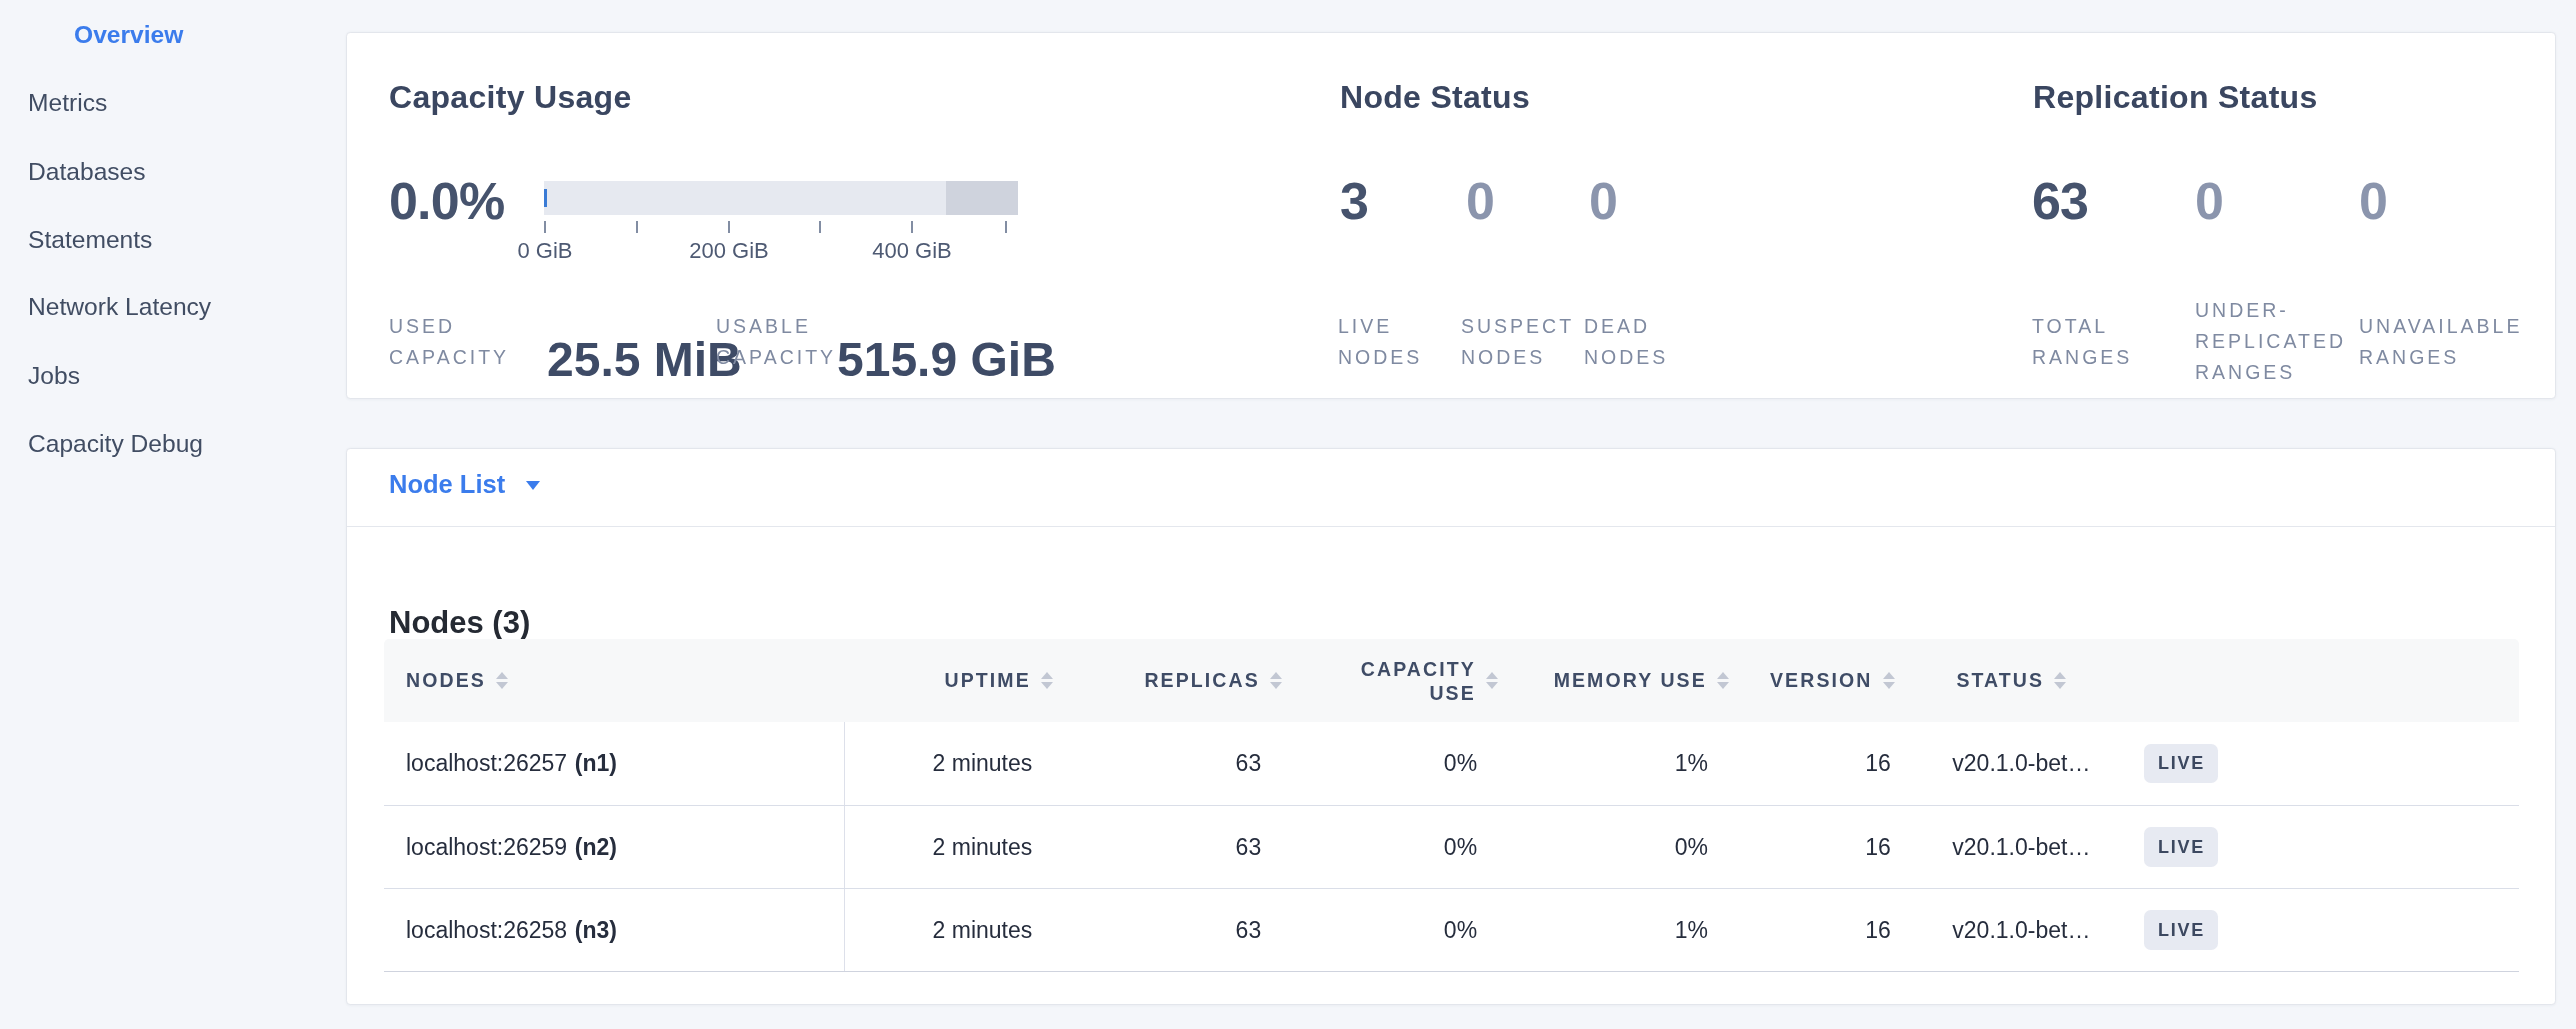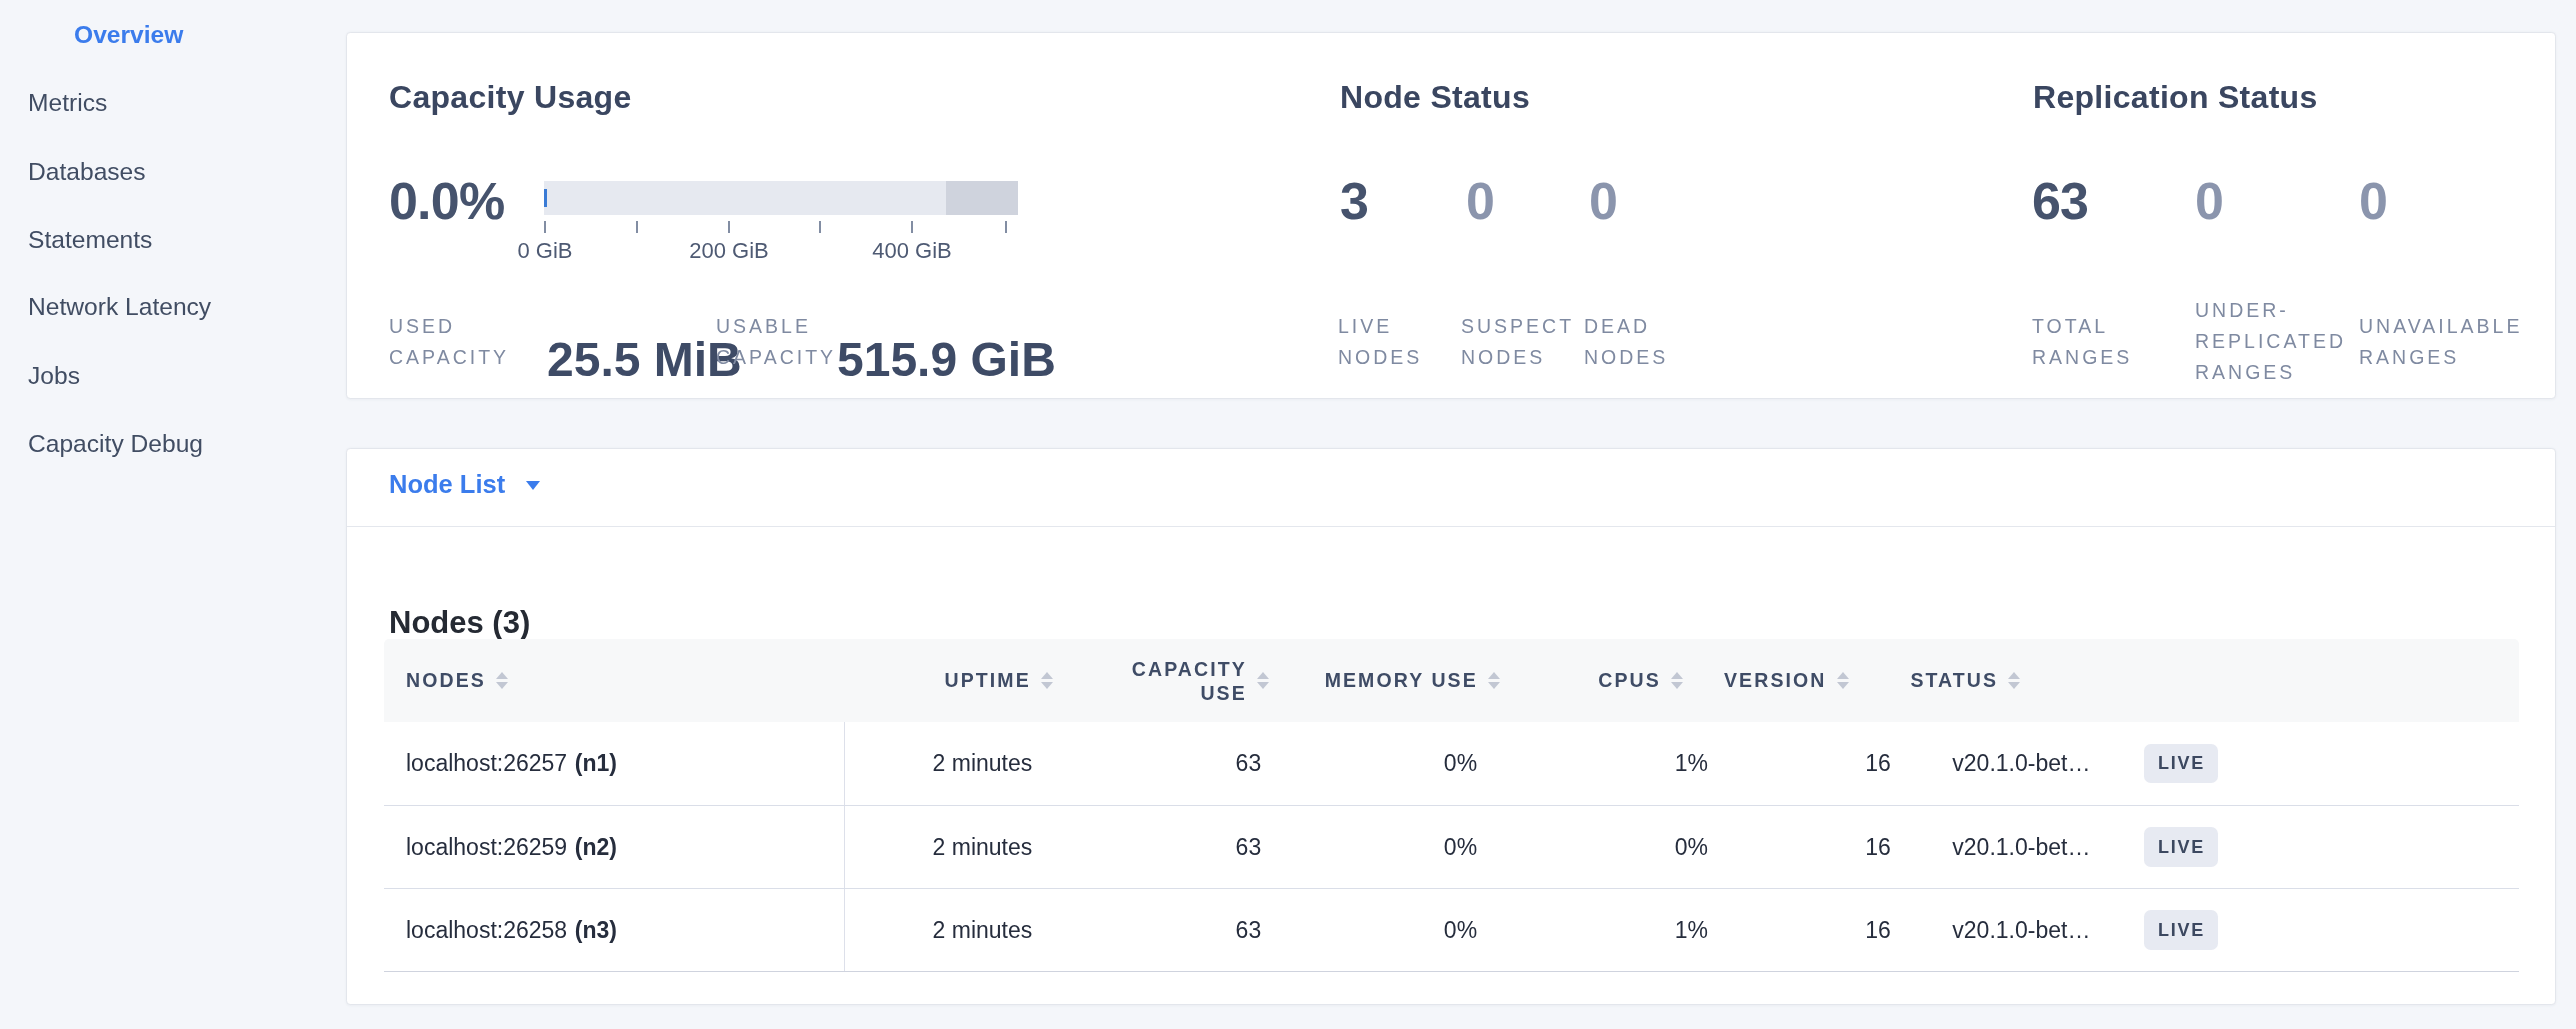--- a/index.html
+++ b/index.html
@@ -225,6 +225,13 @@
             <i class="down"></i>
           </span>
       </div>
+      <div class="th c2 right">
+        <span>REPLICAS</span>
+        <span class="sort">
+            <i class="up"></i>
+            <i class="down"></i>
+          </span>
+      </div>
       <div class="th c3 right">
         <span class="two-line">
           <span>CAPACITY</span><br>

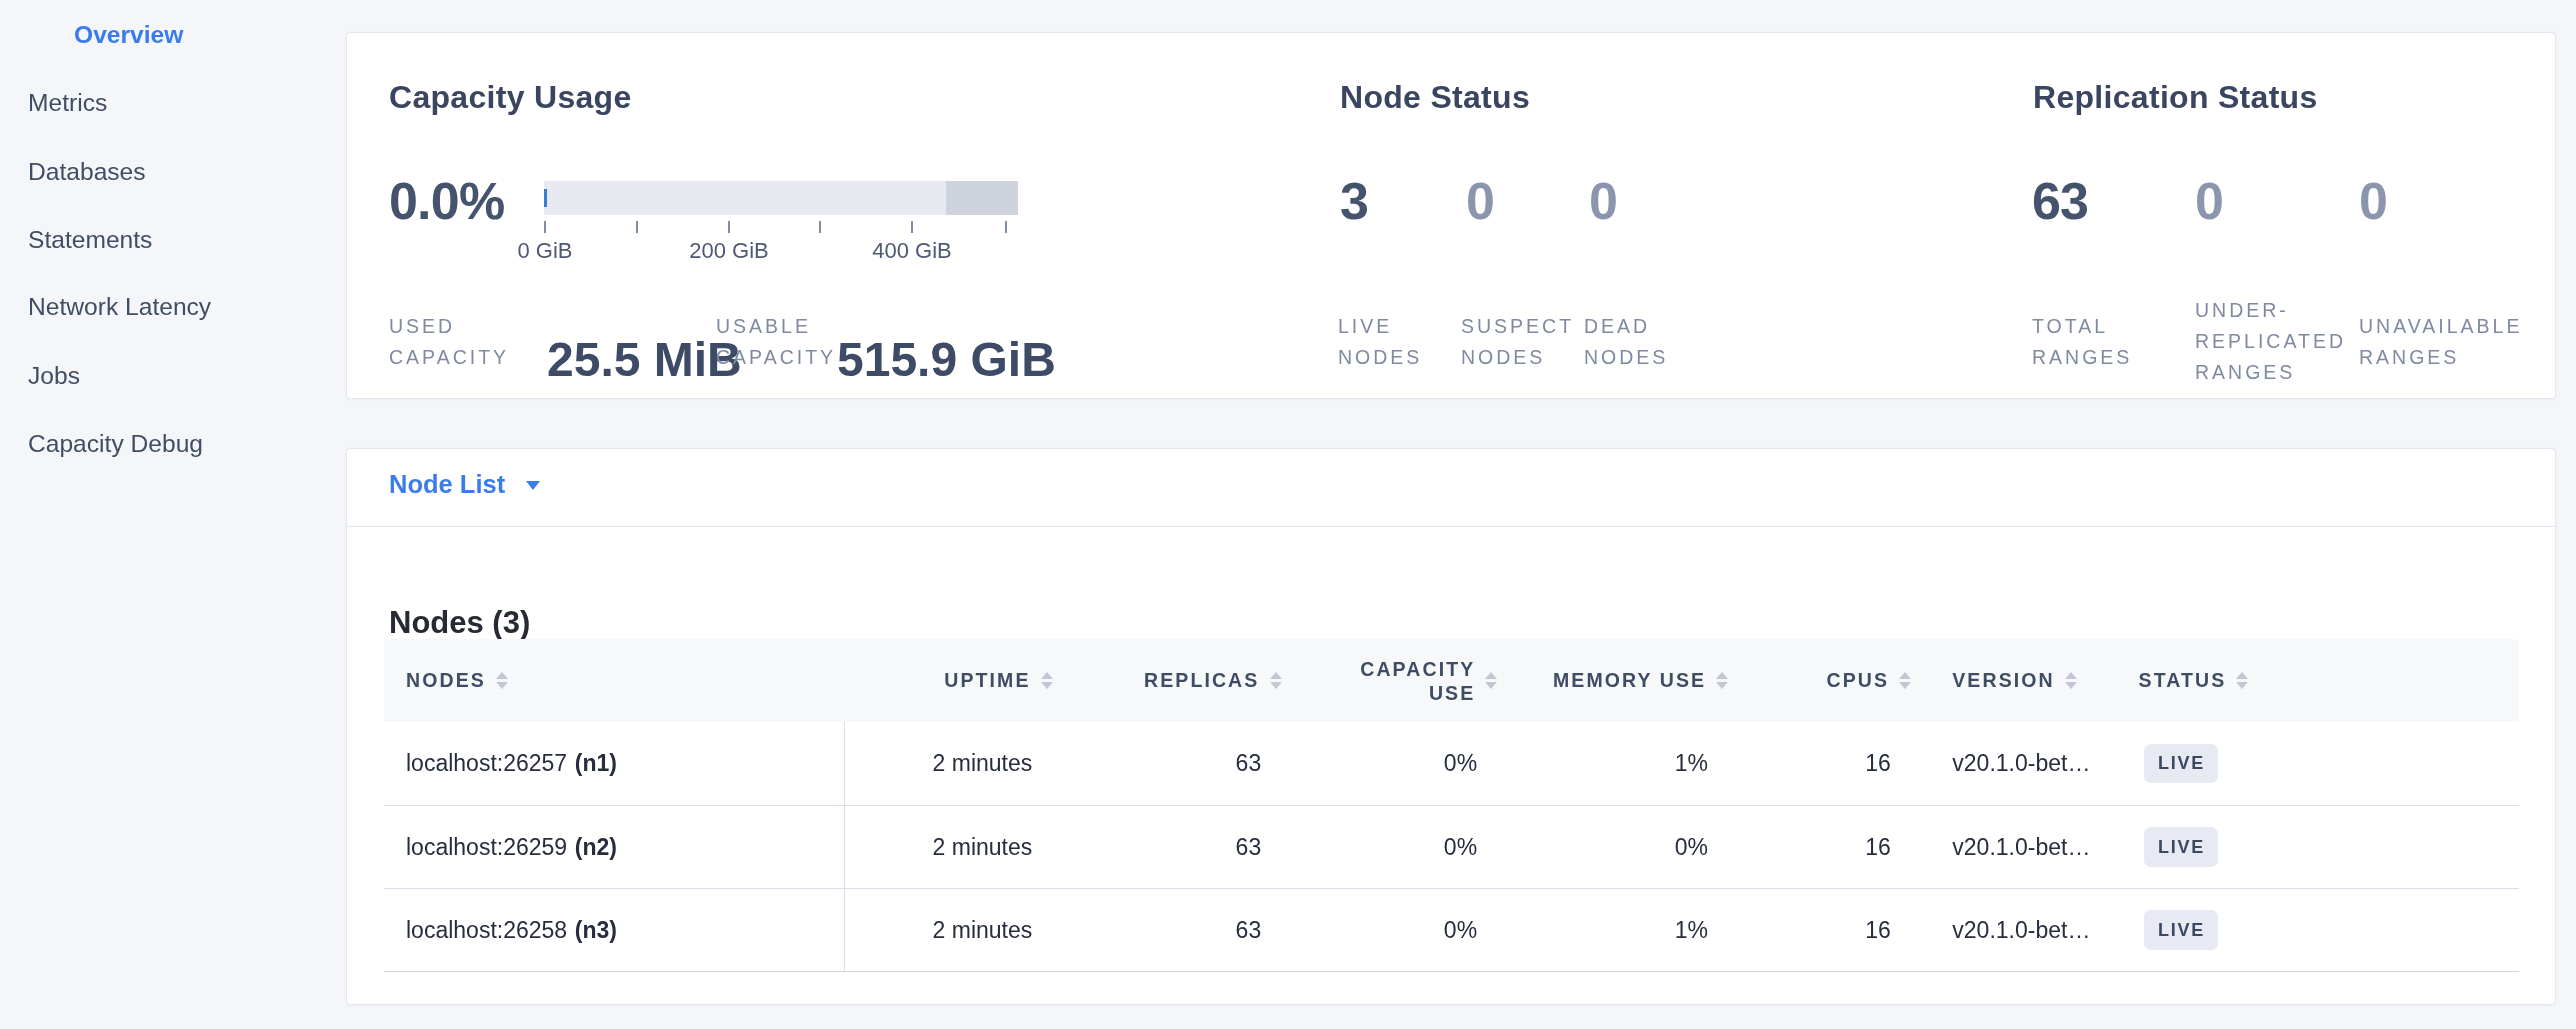--- a/index.html
+++ b/index.html
@@ -249,13 +249,6 @@
             <i class="down"></i>
           </span>
       </div>
-      <div class="th c5 right">
-        <span>CPUS</span>
-        <span class="sort">
-            <i class="up"></i>
-            <i class="down"></i>
-          </span>
-      </div>
       <div class="th c6 v">
         <span>VERSION</span>
         <span class="sort">

